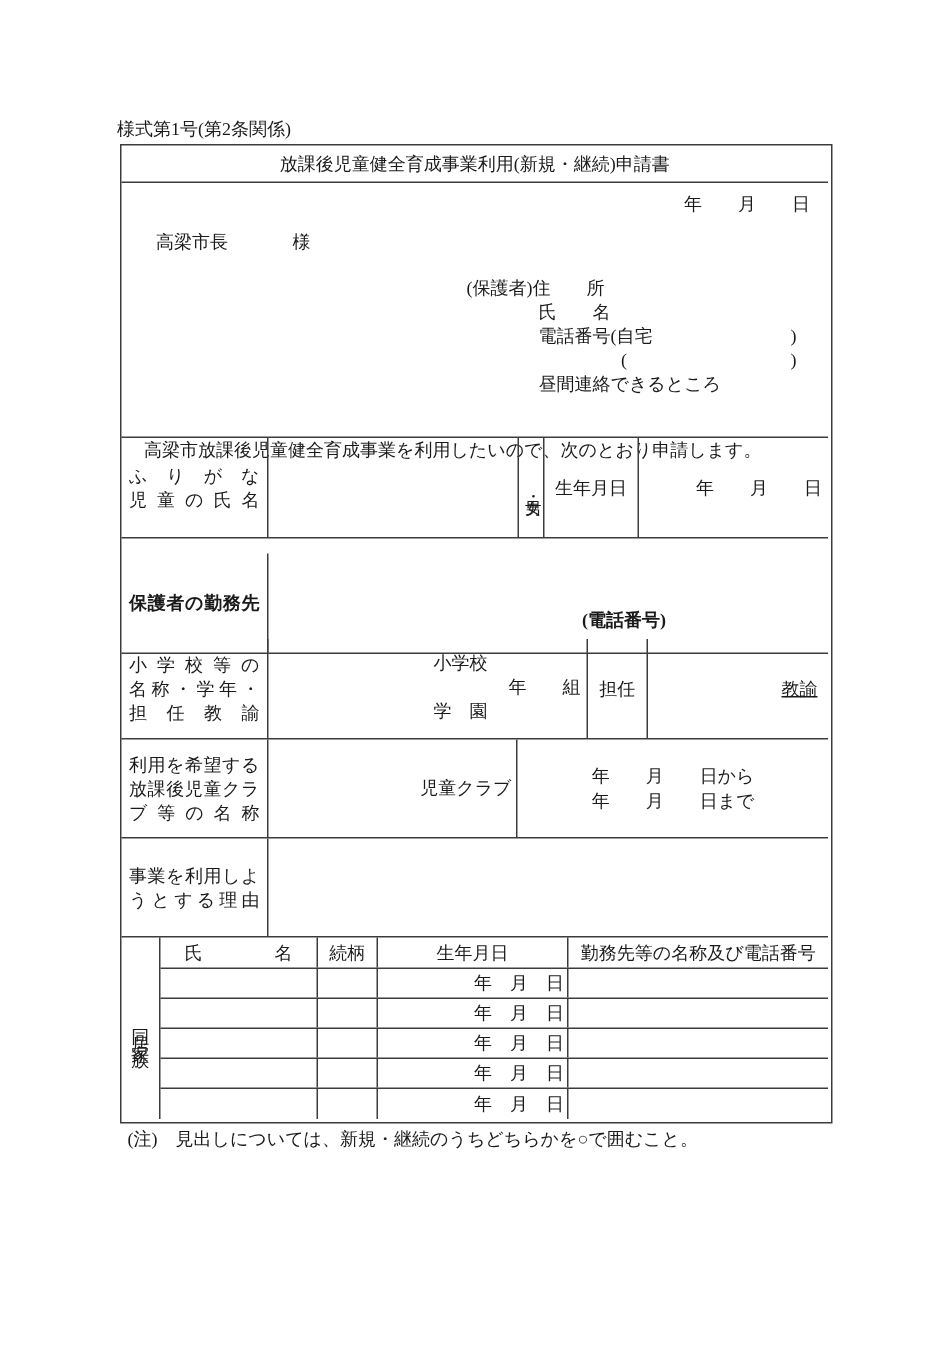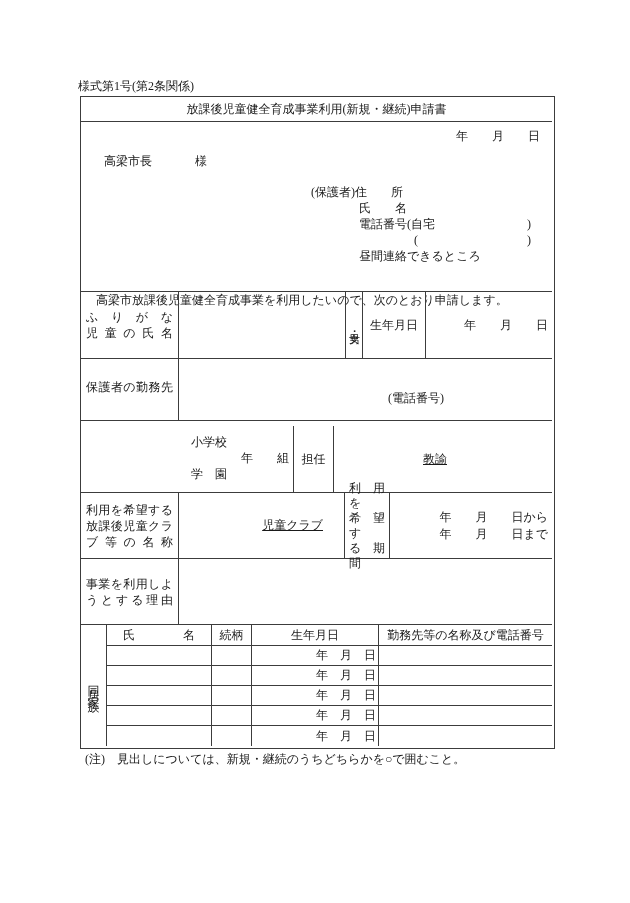--- a/index.html
+++ b/index.html
@@ -17,7 +17,7 @@
   .header-block { top:25px; height:170px; }
   .hline { position:absolute; height:15px; line-height:15px; white-space:pre; }
   .r1 { top:195px; height:67px; }
-  .r2 { top:257px; height:67px; }
+  .r2 { top:272px; height:67px;font-weight:bold; }
   .r3 { top:329px; height:67px; }
   .r4 { top:396px; height:66px; }
   .r5 { top:462px; height:66px; }

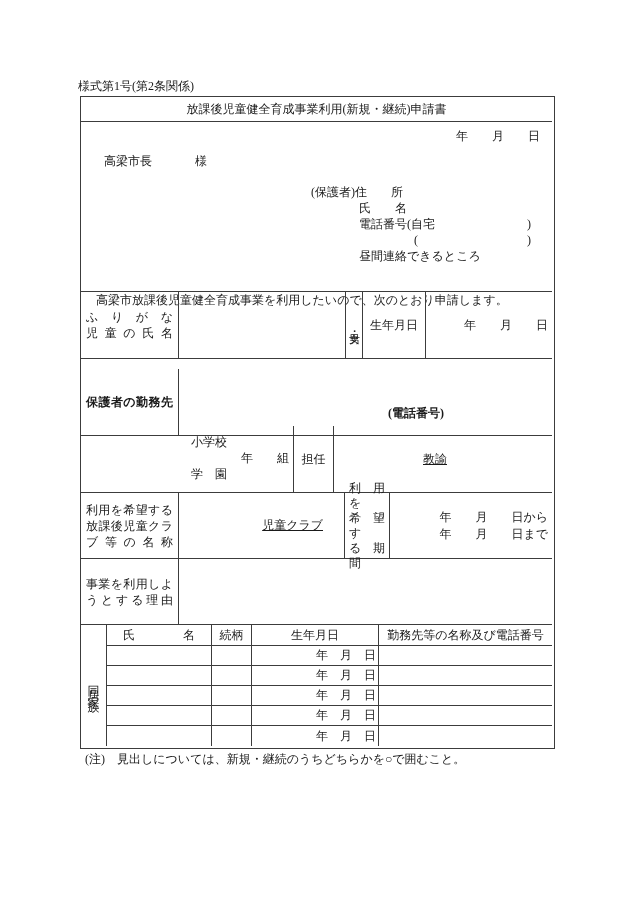--- a/index.html
+++ b/index.html
@@ -101,6 +101,11 @@
     </div>
 
     <div class="row r3">
+      <div class="cell lbl" style="width:98px;">
+          <div class="jtext">小学校等の
+名称・学年・
+担任教諭</div>
+        </div>
       <div class="cell" style="width:213px;">
         <span class="school-span" style="left:110px; top:9px;">小学校</span>
         <span class="school-span" style="right:4px; top:25px;">年　　組</span>

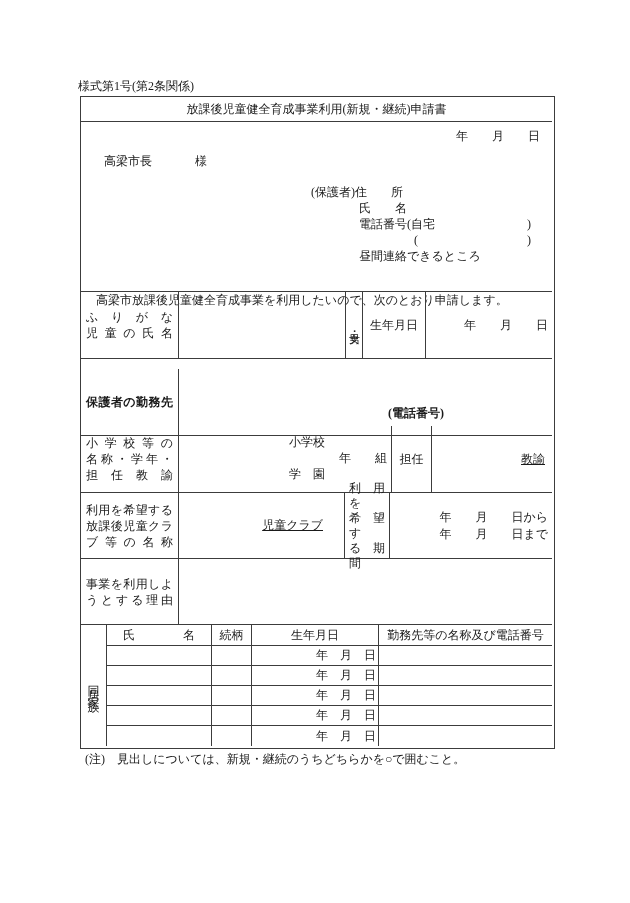--- a/index.html
+++ b/index.html
@@ -124,11 +124,6 @@
 ブ等の名称</div>
         </div>
       <div class="cell r-al" style="width:166px; padding-right:21px;text-decoration:underline;">児童クラブ</div>
-      <div class="cell lbl" style="width:45px; padding:0 4px;">
-          <div class="jtext" style="line-height:15px;">利用を
-希望す
-る期間</div>
-        </div>
       <div class="cell last r-al" style="width:162px; padding-right:4px;">
           <div class="prelines">年　　月　　日から
 年　　月　　日まで</div>

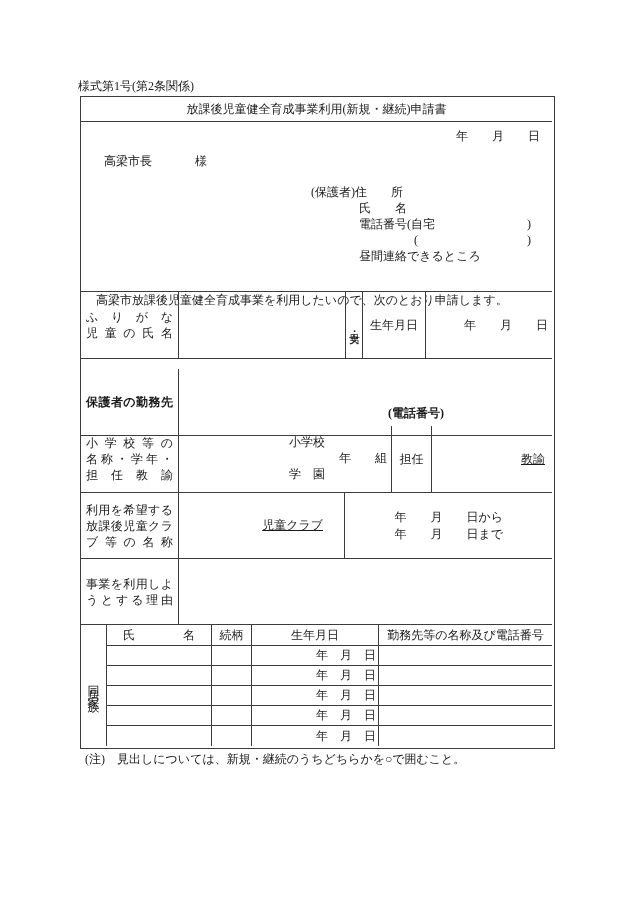--- a/index.html
+++ b/index.html
@@ -123,7 +123,7 @@
 放課後児童クラ
 ブ等の名称</div>
         </div>
-      <div class="cell r-al" style="width:166px; padding-right:21px;text-decoration:underline;">児童クラブ</div>
+      <div class="cell r-al" style="width:166px; padding-right:3px;">児童クラブ</div>
       <div class="cell last r-al" style="width:162px; padding-right:4px;">
           <div class="prelines">年　　月　　日から
 年　　月　　日まで</div>

